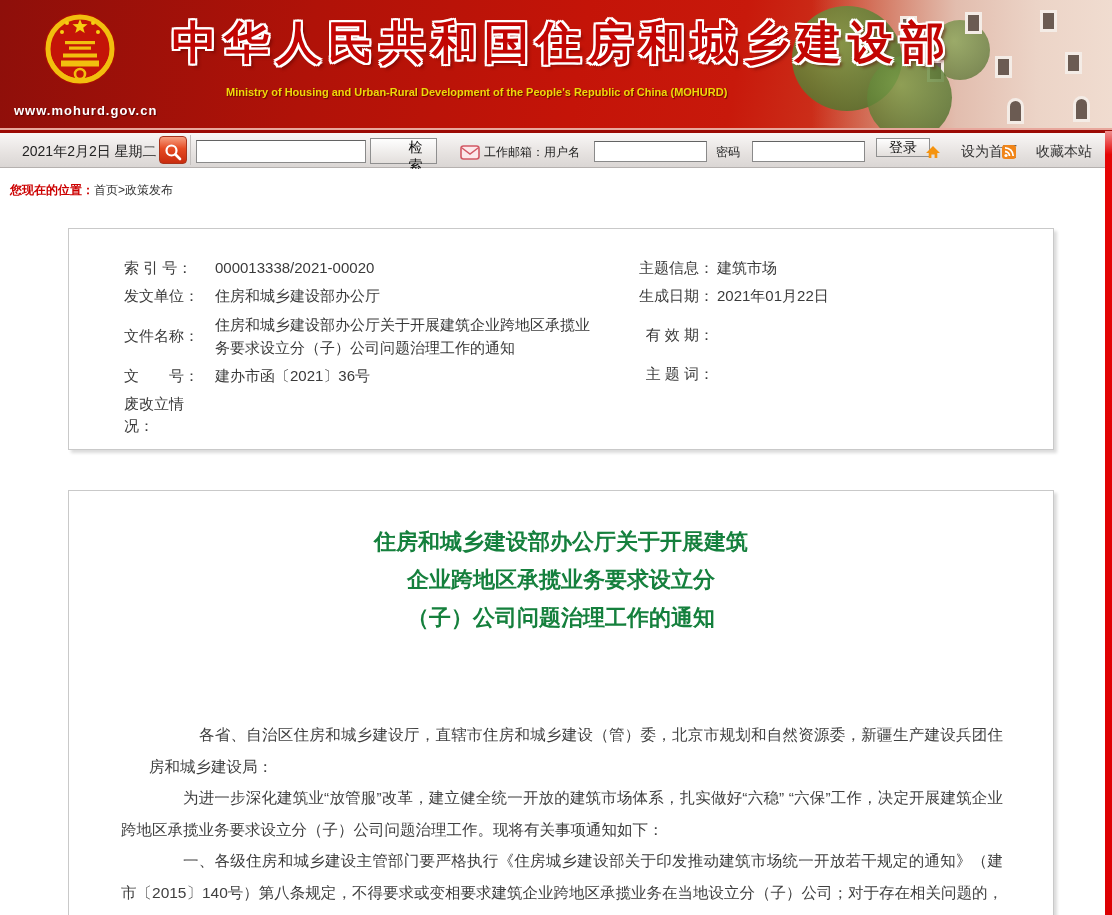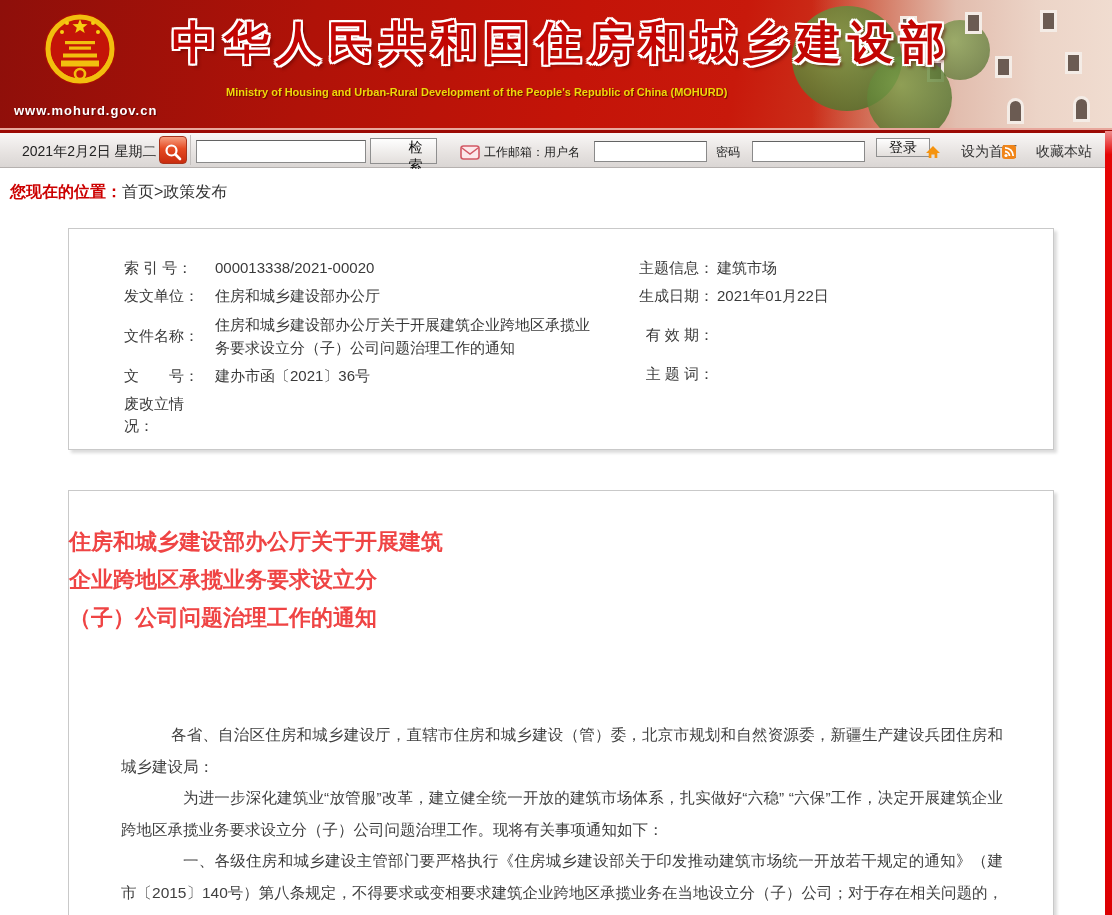--- a/index.html
+++ b/index.html
@@ -59,7 +59,7 @@
 
   
   .crumb { position:absolute; left:0; top:169px; width:1105px; height:40px; background:#fff;
-    padding:13px 0 0 10px; font-size:16px; }
+    padding:13px 0 0 10px; font-size:12px; }
   .crumb-prefix { color:#cc0000; font-weight:bold; }
   .crumb-path { color:#333; cursor:pointer; }
 

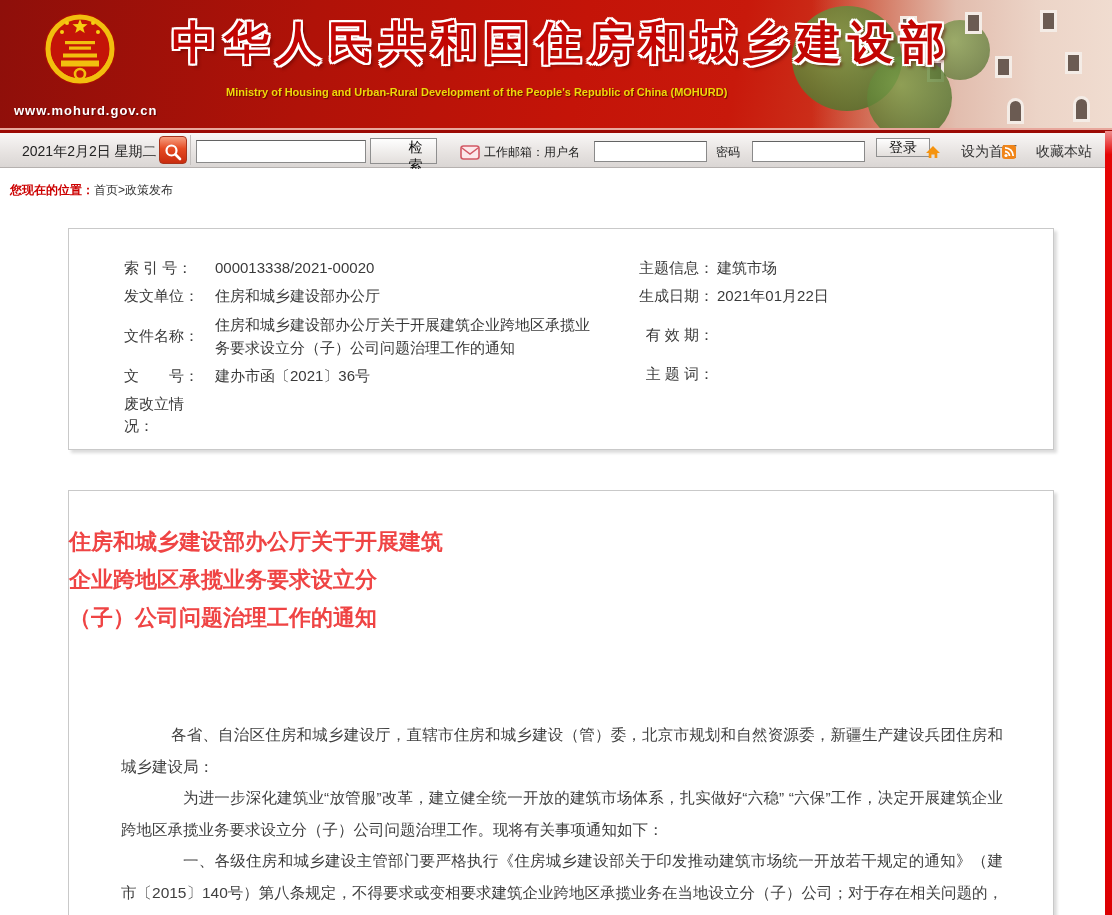--- a/index.html
+++ b/index.html
@@ -82,7 +82,7 @@
   .meta-right .gap-lg { margin-top:17px; }
 
   
-  .doc-title { margin-top:32px; font-size:22px; font-weight:bold; line-height:38px; color:#ef4444; }
+  .doc-title { margin-top:32px; text-align:center; font-size:22px; font-weight:bold; line-height:38px; color:#15803d; }
   .doc-body { margin-top:82px; padding:0 50px 0 52px; font-size:15.5px; line-height:31.5px; color:#404040;
     text-align:justify; }
   .doc-body p { margin:0; text-indent:62px; }

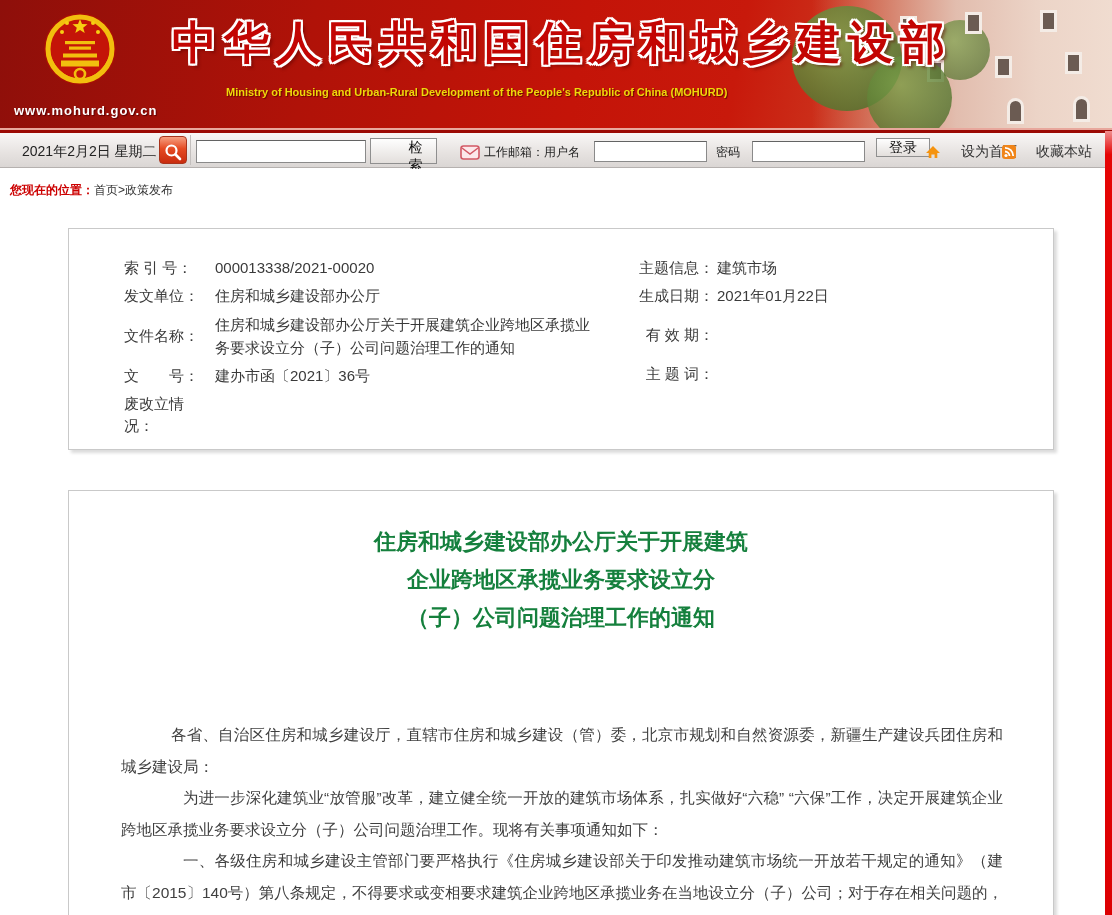--- a/index.html
+++ b/index.html
@@ -86,7 +86,7 @@
   .doc-body { margin-top:82px; padding:0 50px 0 52px; font-size:15.5px; line-height:31.5px; color:#404040;
     text-align:justify; }
   .doc-body p { margin:0; text-indent:62px; }
-  .doc-body p.p-first { text-indent:50px; }
+  .doc-body p.p-first { text-indent:50px;margin-left:28px; }
 
   .right-strip { position:absolute; right:0; top:131px; width:7px; height:784px;
     background:linear-gradient(#f08f8f, #e50505 3%, #dd0003); }

